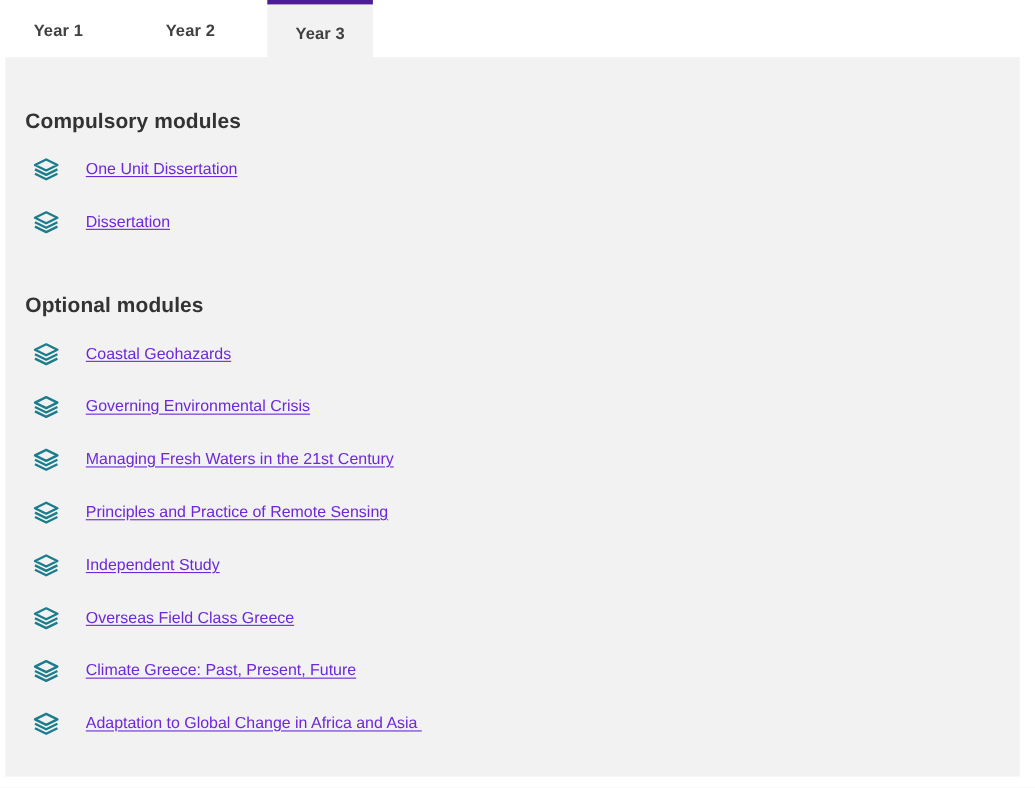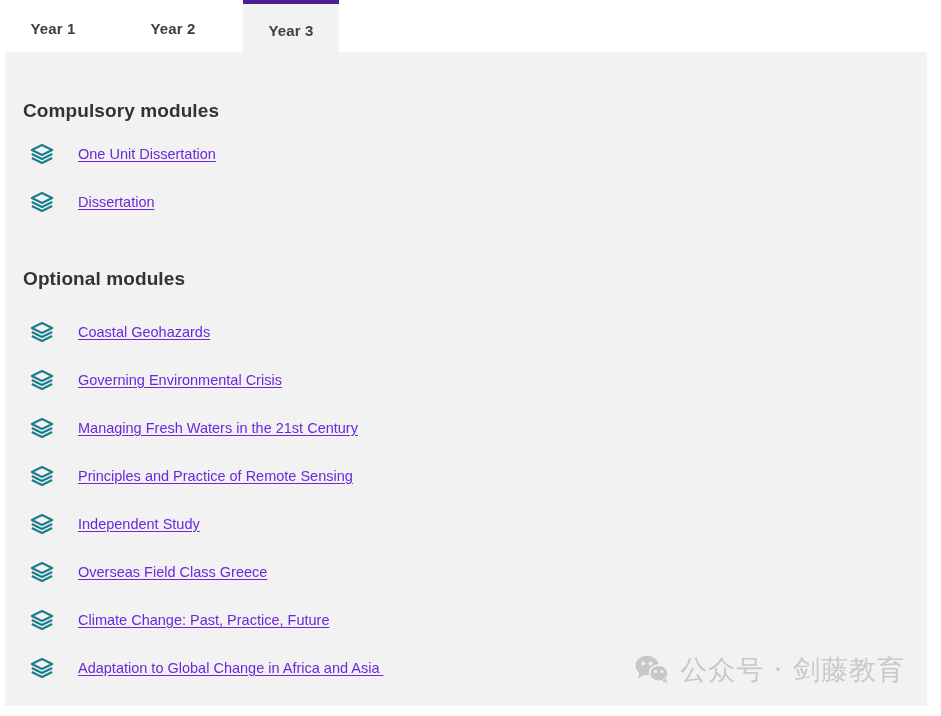--- a/index.html
+++ b/index.html
@@ -82,7 +82,7 @@
     padding: 0;
   }
   .list-compulsory { top: 78px; }
-  .list-optional   { top: 256px; }
+  .list-optional   { top: 246px; }
 
   .module-item {
     position: relative;

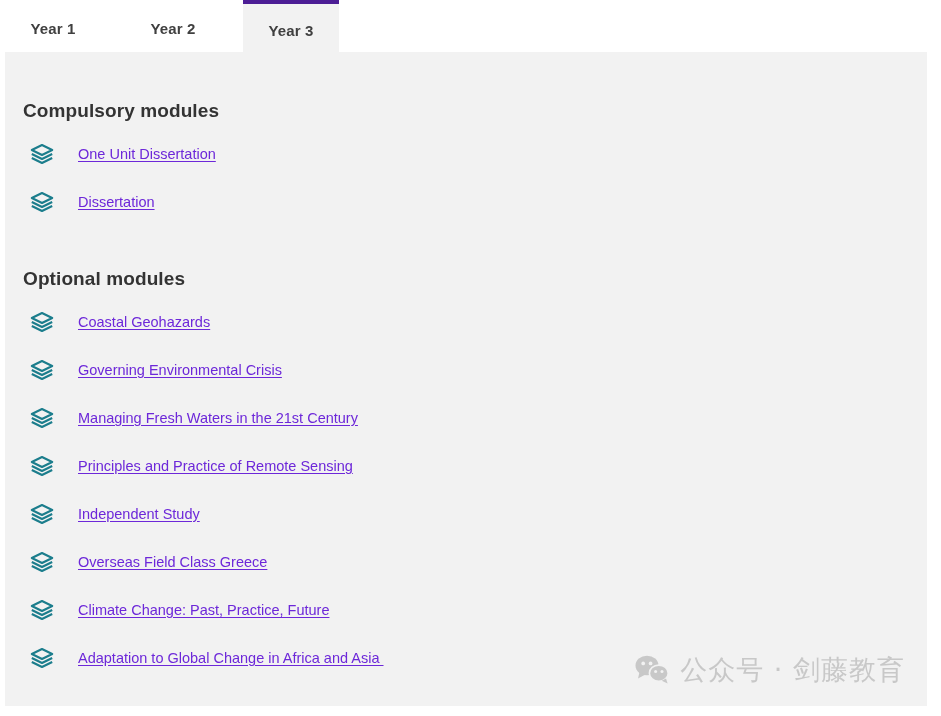--- a/index.html
+++ b/index.html
@@ -248,7 +248,7 @@
             <polyline points="1.8,16 12,21 22.2,16" fill="none" stroke="#1b7d8c" stroke-width="2.1" stroke-linejoin="round"></polyline>
           </svg>
         </span>
-        <a class="module-link" href="#">Climate Change: Past, Practice, Future</a>
+        <a class="module-link" href="#">Climate Greece: Past, Present, Future</a>
       </li>
       <li class="module-item">
         <span>

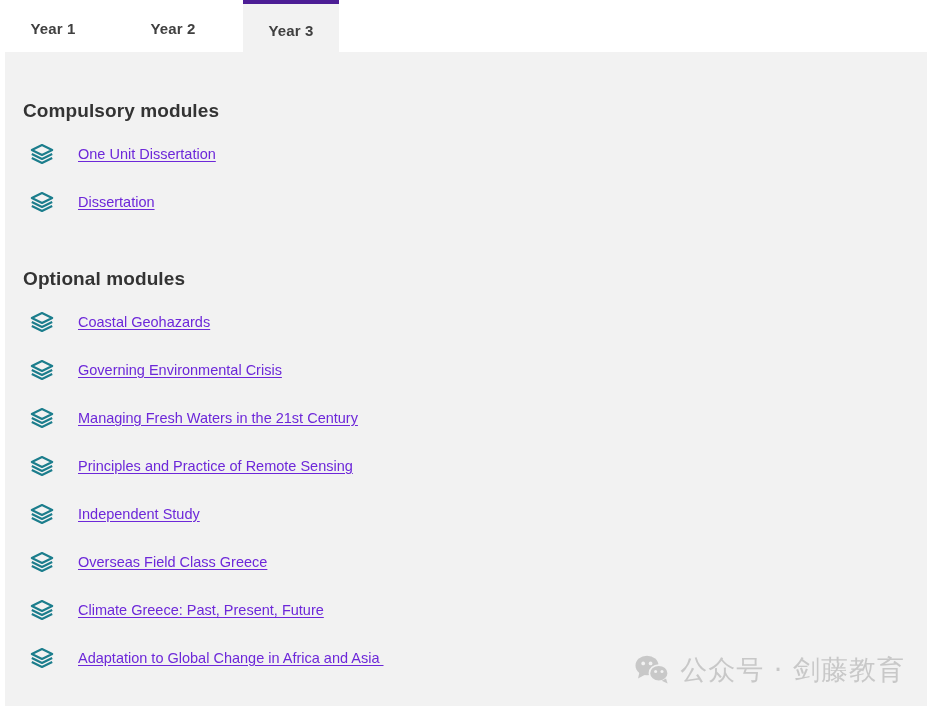--- a/index.html
+++ b/index.html
@@ -262,21 +262,6 @@
       </li>
     </ul>
 
-  <div class="watermark">
-    <span>
-      <svg class="wechat-icon" viewBox="0 0 34 30" xmlns="http://www.w3.org/2000/svg">
-        <ellipse cx="12" cy="11.5" rx="11.5" ry="9.8" fill="#c8c8c8"></ellipse>
-        <polygon points="4.5,18 3,24.5 9.5,21" fill="#c8c8c8"></polygon>
-        <circle cx="8.2" cy="9.4" r="1.85" fill="#f2f2f2"></circle>
-        <circle cx="15.6" cy="9.4" r="1.85" fill="#f2f2f2"></circle>
-        <ellipse cx="23.8" cy="19.2" rx="9.4" ry="8.1" fill="#c8c8c8" stroke="#f2f2f2" stroke-width="1.6"></ellipse>
-        <polygon points="31,24.6 32.6,29.6 26.8,26.8" fill="#c8c8c8"></polygon>
-        <circle cx="20.6" cy="17.4" r="1.5" fill="#f2f2f2"></circle>
-        <circle cx="27.0" cy="17.4" r="1.5" fill="#f2f2f2"></circle>
-      </svg>
-    </span>
-    <span class="watermark-text">公众号 · 剑藤教育</span>
-  </div>
 
 </div>
 

